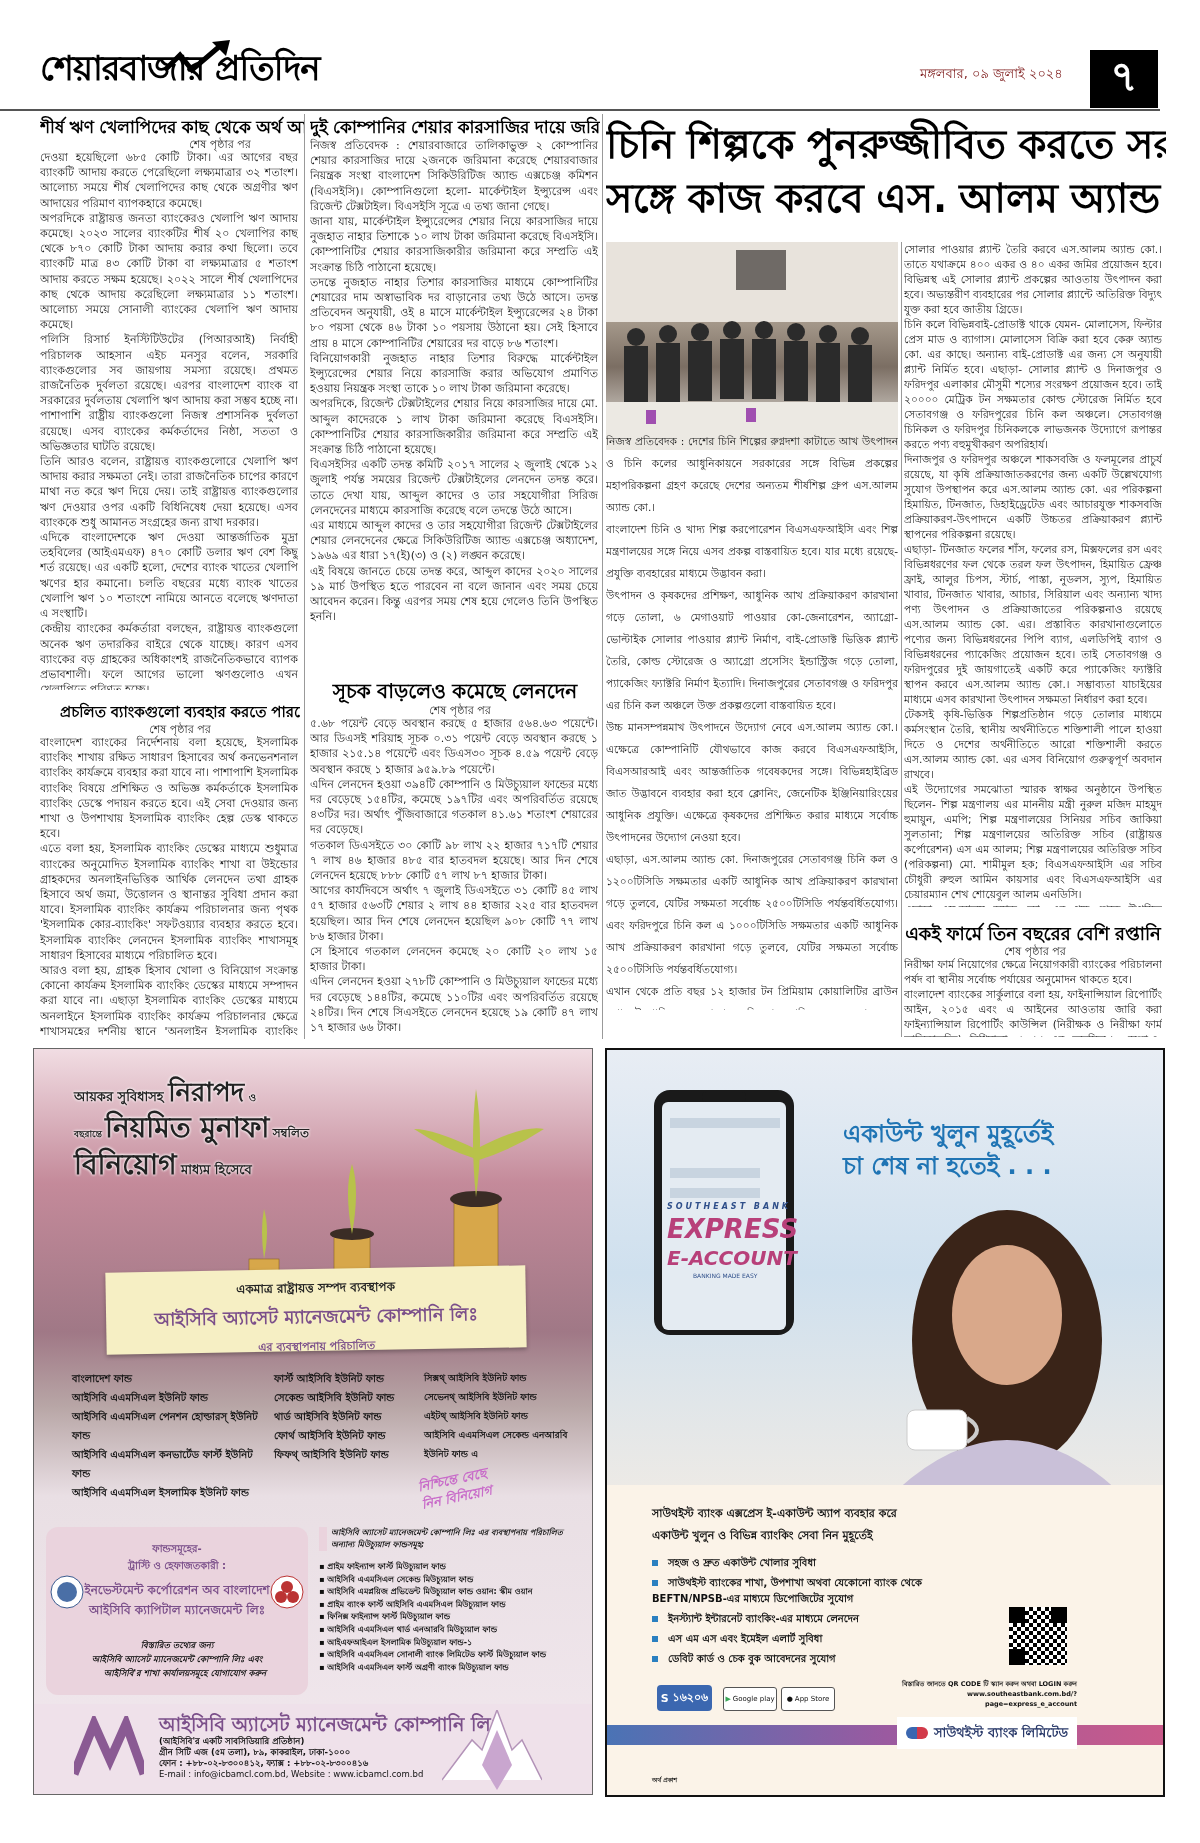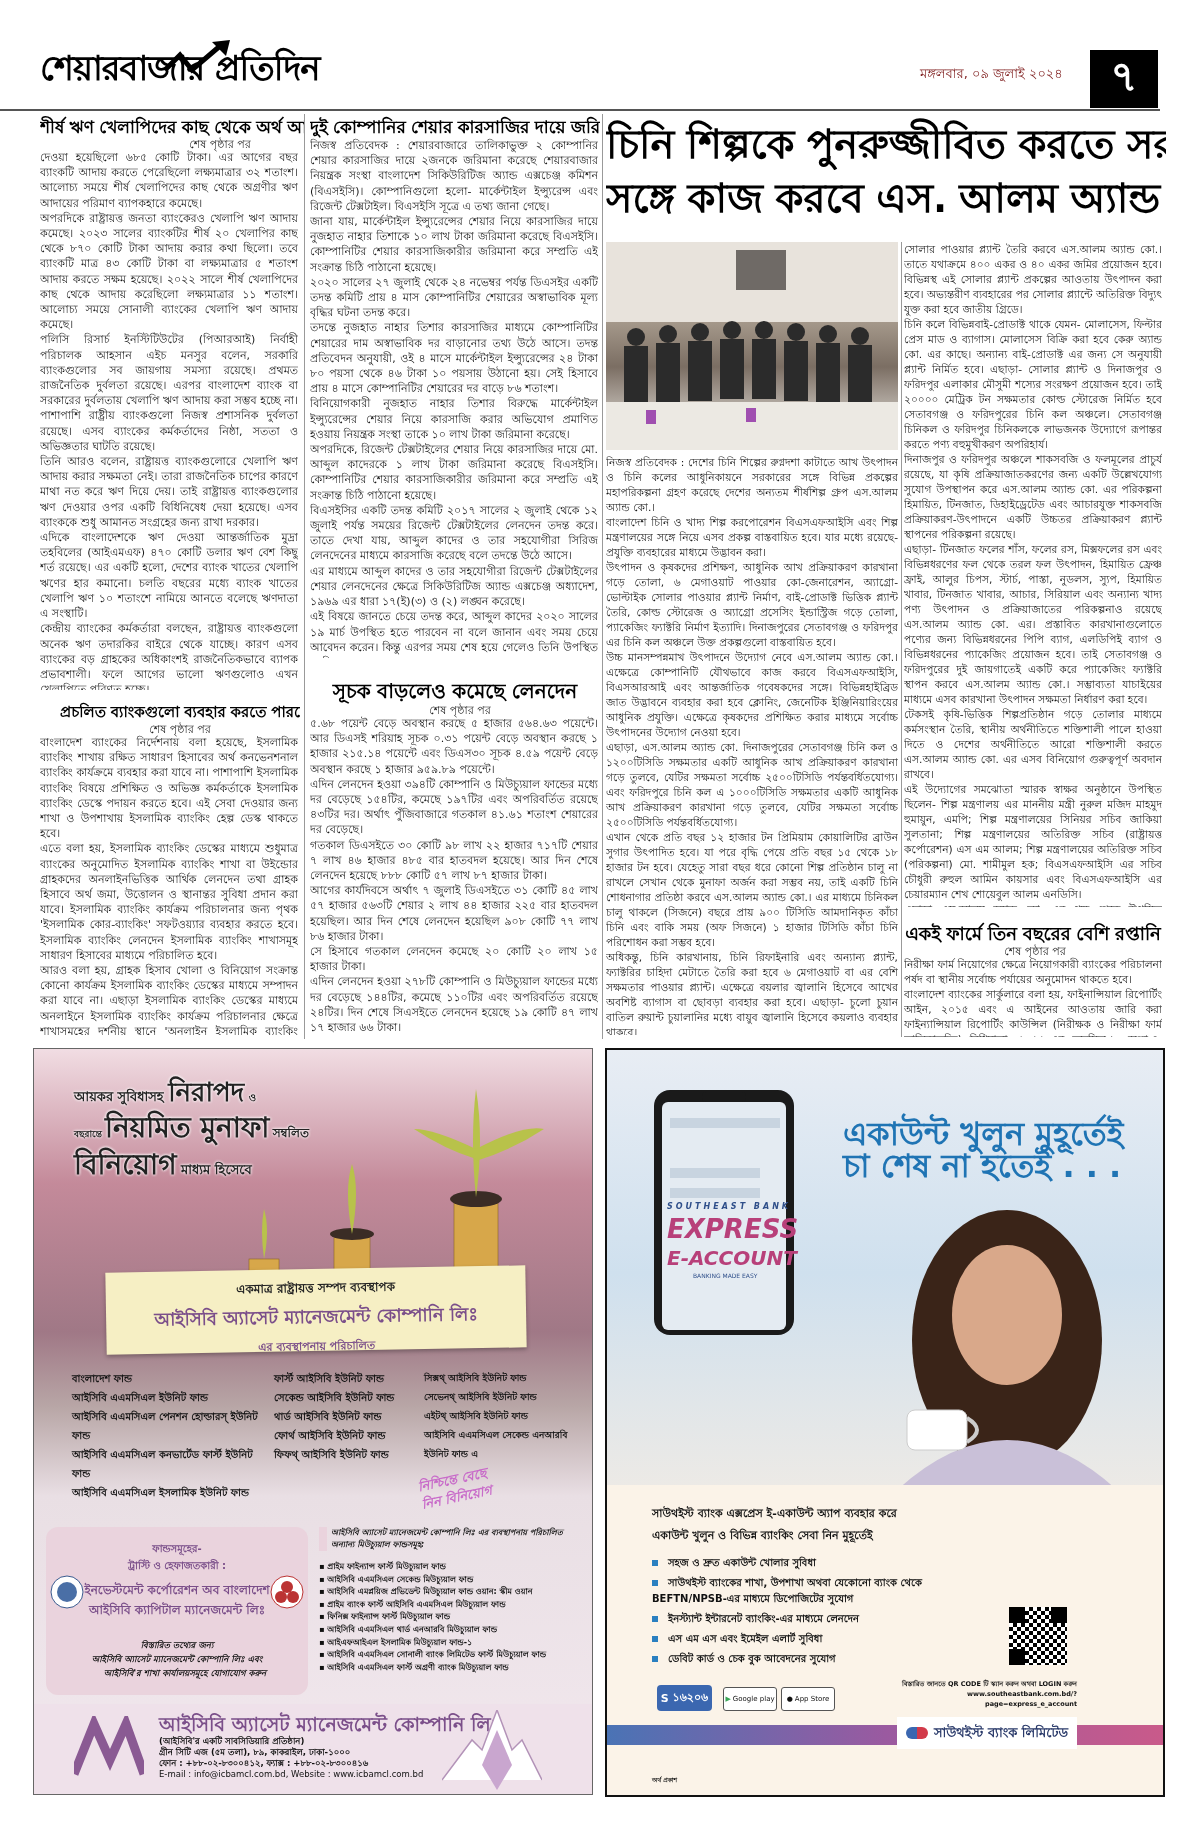--- a/index.html
+++ b/index.html
@@ -61,7 +61,6 @@
 <div class="abs body" style="left:310px;top:138px;width:288px;height:520px;">
   <p>নিজস্ব প্রতিবেদক : শেয়ারবাজারে তালিকাভুক্ত ২ কোম্পানির শেয়ার কারসাজির দায়ে ২জনকে জরিমানা করেছে শেয়ারবাজার নিয়ন্ত্রক সংস্থা বাংলাদেশ সিকিউরিটিজ অ্যান্ড এক্সচেঞ্জ কমিশন (বিএসইসি)। কোম্পানিগুলো হলো- মার্কেন্টাইল ইন্স্যুরেন্স এবং রিজেন্ট টেক্সটাইল। বিএসইসি সূত্রে এ তথ্য জানা গেছে।</p>
   <p>জানা যায়, মার্কেন্টাইল ইন্স্যুরেন্সের শেয়ার নিয়ে কারসাজির দায়ে নুজহাত নাহার তিশাকে ১০ লাখ টাকা জরিমানা করেছে বিএসইসি। কোম্পানিটির শেয়ার কারসাজিকারীর জরিমানা করে সম্প্রতি এই সংক্রান্ত চিঠি পাঠানো হয়েছে।</p>
-  <p>২০২০ সালের ২৭ জুলাই থেকে ২৪ নভেম্বর পর্যন্ত ডিএসইর একটি তদন্ত কমিটি প্রায় ৪ মাস কোম্পানিটির শেয়ারের অস্বাভাবিক মূল্য বৃদ্ধির ঘটনা তদন্ত করে।</p>
   <p>তদন্তে নুজহাত নাহার তিশার কারসাজির মাধ্যমে কোম্পানিটির শেয়ারের দাম অস্বাভাবিক দর বাড়ানোর তথ্য উঠে আসে। তদন্ত প্রতিবেদন অনুযায়ী, ওই ৪ মাসে মার্কেন্টাইল ইন্স্যুরেন্সের ২৪ টাকা ৮০ পয়সা থেকে ৪৬ টাকা ১০ পয়সায় উঠানো হয়। সেই হিসাবে প্রায় ৪ মাসে কোম্পানিটির শেয়ারের দর বাড়ে ৮৬ শতাংশ।</p>
   <p>বিনিয়োগকারী নুজহাত নাহার তিশার বিরুদ্ধে মার্কেন্টাইল ইন্স্যুরেন্সের শেয়ার নিয়ে কারসাজি করার অভিযোগ প্রমাণিত হওয়ায় নিয়ন্ত্রক সংস্থা তাকে ১০ লাখ টাকা জরিমানা করেছে।</p>
   <p>অপরদিকে, রিজেন্ট টেক্সটাইলের শেয়ার নিয়ে কারসাজির দায়ে মো. আব্দুল কাদেরকে ১ লাখ টাকা জরিমানা করেছে বিএসইসি। কোম্পানিটির শেয়ার কারসাজিকারীর জরিমানা করে সম্প্রতি এই সংক্রান্ত চিঠি পাঠানো হয়েছে।</p>

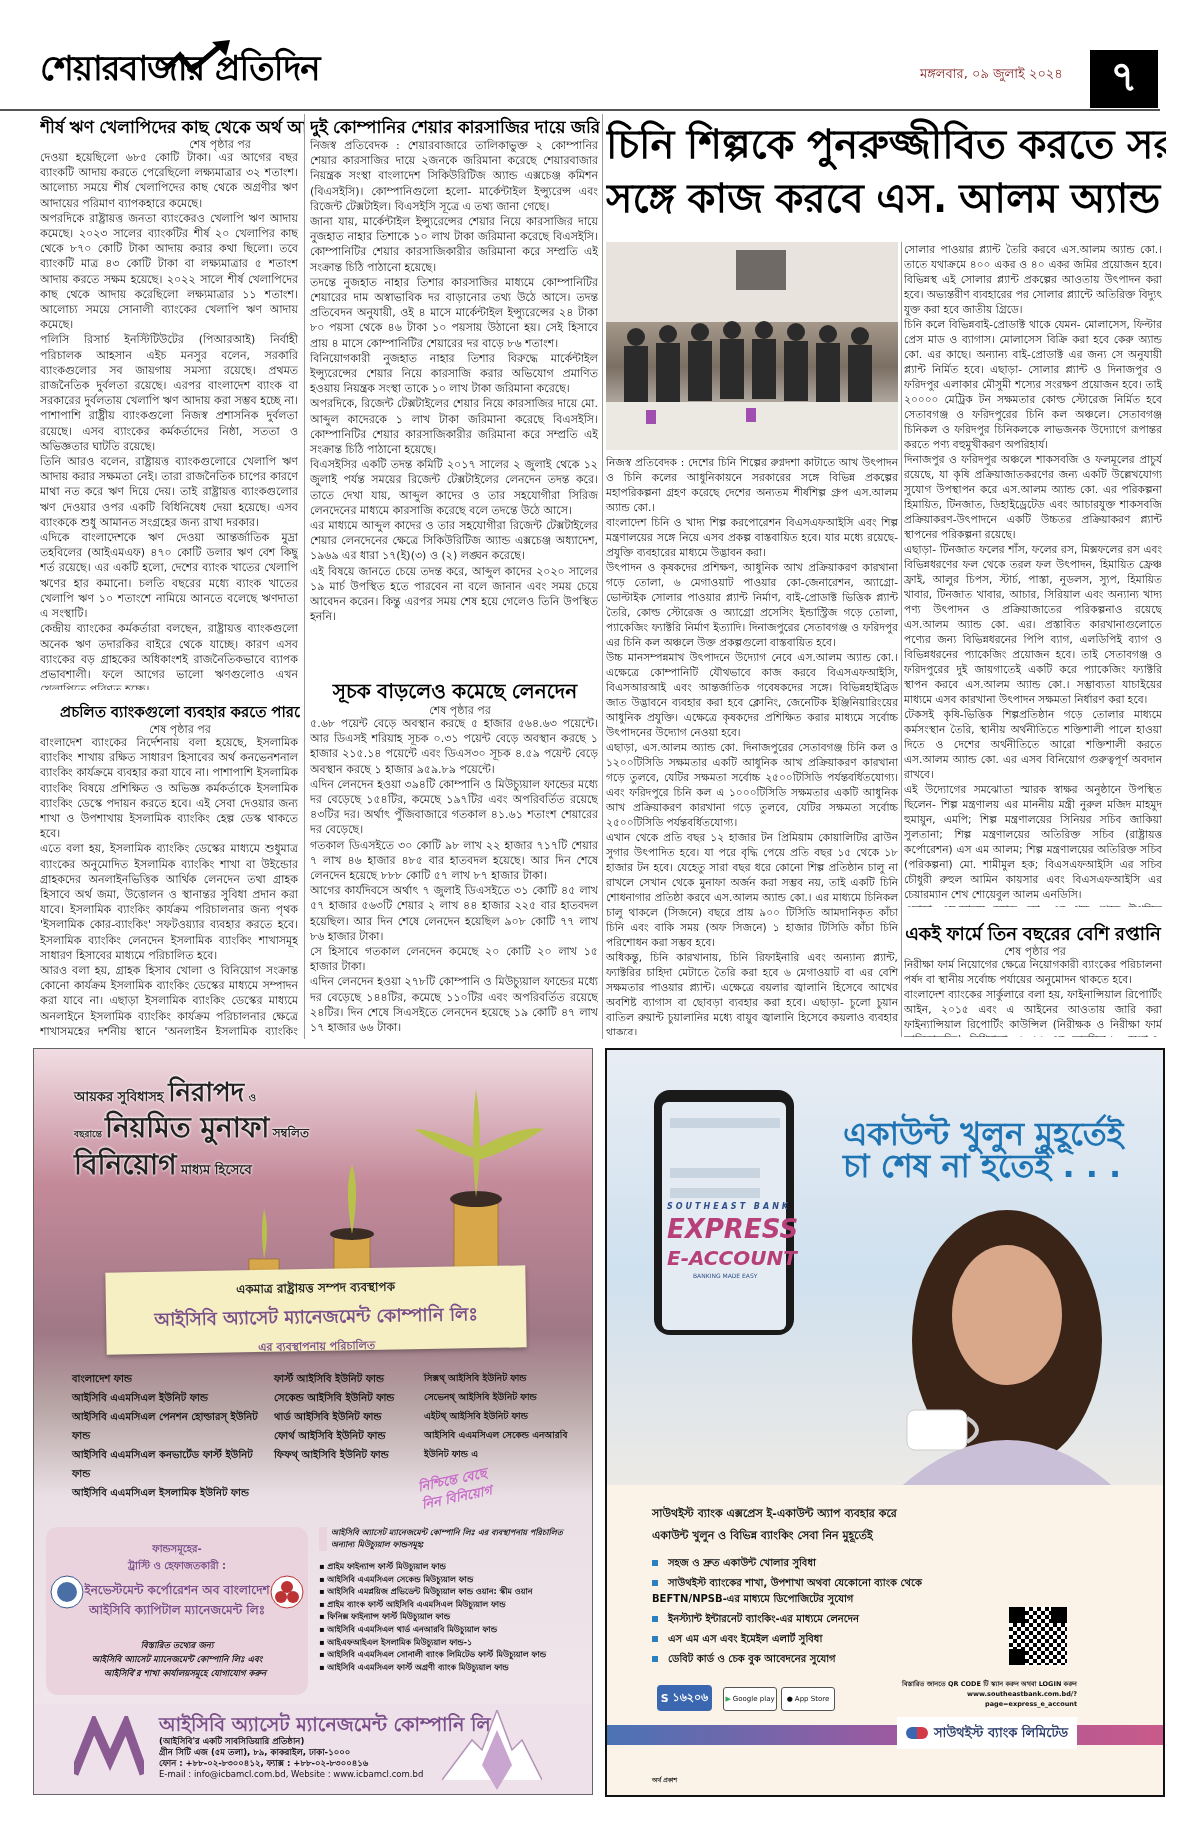--- a/index.html
+++ b/index.html
@@ -119,7 +119,7 @@
   <p>এই উদ্যোগের সমঝোতা স্মারক স্বাক্ষর অনুষ্ঠানে উপস্থিত ছিলেন- শিল্প মন্ত্রণালয় এর মাননীয় মন্ত্রী নুরুল মজিদ মাহমুদ হুমায়ুন, এমপি; শিল্প মন্ত্রণালয়ের সিনিয়র সচিব জাকিয়া সুলতানা; শিল্প মন্ত্রণালয়ের অতিরিক্ত সচিব (রাষ্ট্রায়ত্ত কর্পোরেশন) এস এম আলম; শিল্প মন্ত্রণালয়ের অতিরিক্ত সচিব (পরিকল্পনা) মো. শামীমুল হক; বিএসএফআইসি এর সচিব চৌধুরী রুহুল আমিন কায়সার এবং বিএসএফআইসি এর চেয়ারম্যান শেখ শোয়েবুল আলম এনডিসি।</p>
   <p>এছাড়া এস.আলম অ্যান্ড কো. এর পক্ষ থেকে উপস্থিত ছিলেনপ্রতিষ্ঠানটির ডিরেক্টর বেলাল আহমেদ, ডিরেক্টর আশরাফুল আলম, নির্বাহী পরিচালক (অর্থ), সুব্রত কুমার ভৌমিক, এফসিএ; উপদেষ্টা মো. আরিফুর রহমান অপু; অ্যাকাউন্টস, ডেপুটি জেনারেল ম্যানেজার, মো. মনিরুজ্জামান, এফসিএ; অ্যাকাউন্টস, এজিএম মো. নজরুল ইসলাম, এসিএ; এসএস পাওয়ার ১ লিমিটেড এর ম্যানেজার, টেকনিক্যাল সার্ভিস নাসির মাহফুজ সহ অন্যান্যরা।</p>
 </div>
-<div class="abs body" style="left:606px;top:455px;width:292px;height:580px;font-size:10.6px;line-height:15px;">
+<div class="abs body" style="left:606px;top:430px;width:292px;height:580px;font-size:10.6px;line-height:22px;">
   <p>নিজস্ব প্রতিবেদক : দেশের চিনি শিল্পের রুগ্নদশা কাটাতে আখ উৎপাদন ও চিনি কলের আধুনিকায়নে সরকারের সঙ্গে বিভিন্ন প্রকল্পের মহাপরিকল্পনা গ্রহণ করেছে দেশের অন্যতম শীর্ষশিল্প গ্রুপ এস.আলম অ্যান্ড কো.।</p>
   <p>বাংলাদেশ চিনি ও খাদ্য শিল্প করপোরেশন বিএসএফআইসি এবং শিল্প মন্ত্রণালয়ের সঙ্গে নিয়ে এসব প্রকল্প বাস্তবায়িত হবে। যার মধ্যে রয়েছে- প্রযুক্তি ব্যবহারের মাধ্যমে উদ্ভাবন করা।</p>
   <p>উৎপাদন ও কৃষকদের প্রশিক্ষণ, আধুনিক আখ প্রক্রিয়াকরণ কারখানা গড়ে তোলা, ৬ মেগাওয়াট পাওয়ার কো-জেনারেশন, অ্যাগ্রো-ভোল্টাইক সোলার পাওয়ার প্ল্যান্ট নির্মাণ, বাই-প্রোডাক্ট ভিত্তিক প্ল্যান্ট তৈরি, কোল্ড স্টোরেজ ও অ্যাগ্রো প্রসেসিং ইন্ডাস্ট্রিজ গড়ে তোলা, প্যাকেজিং ফ্যাক্টরি নির্মাণ ইত্যাদি। দিনাজপুরের সেতাবগঞ্জ ও ফরিদপুর এর চিনি কল অঞ্চলে উক্ত প্রকল্পগুলো বাস্তবায়িত হবে।</p>

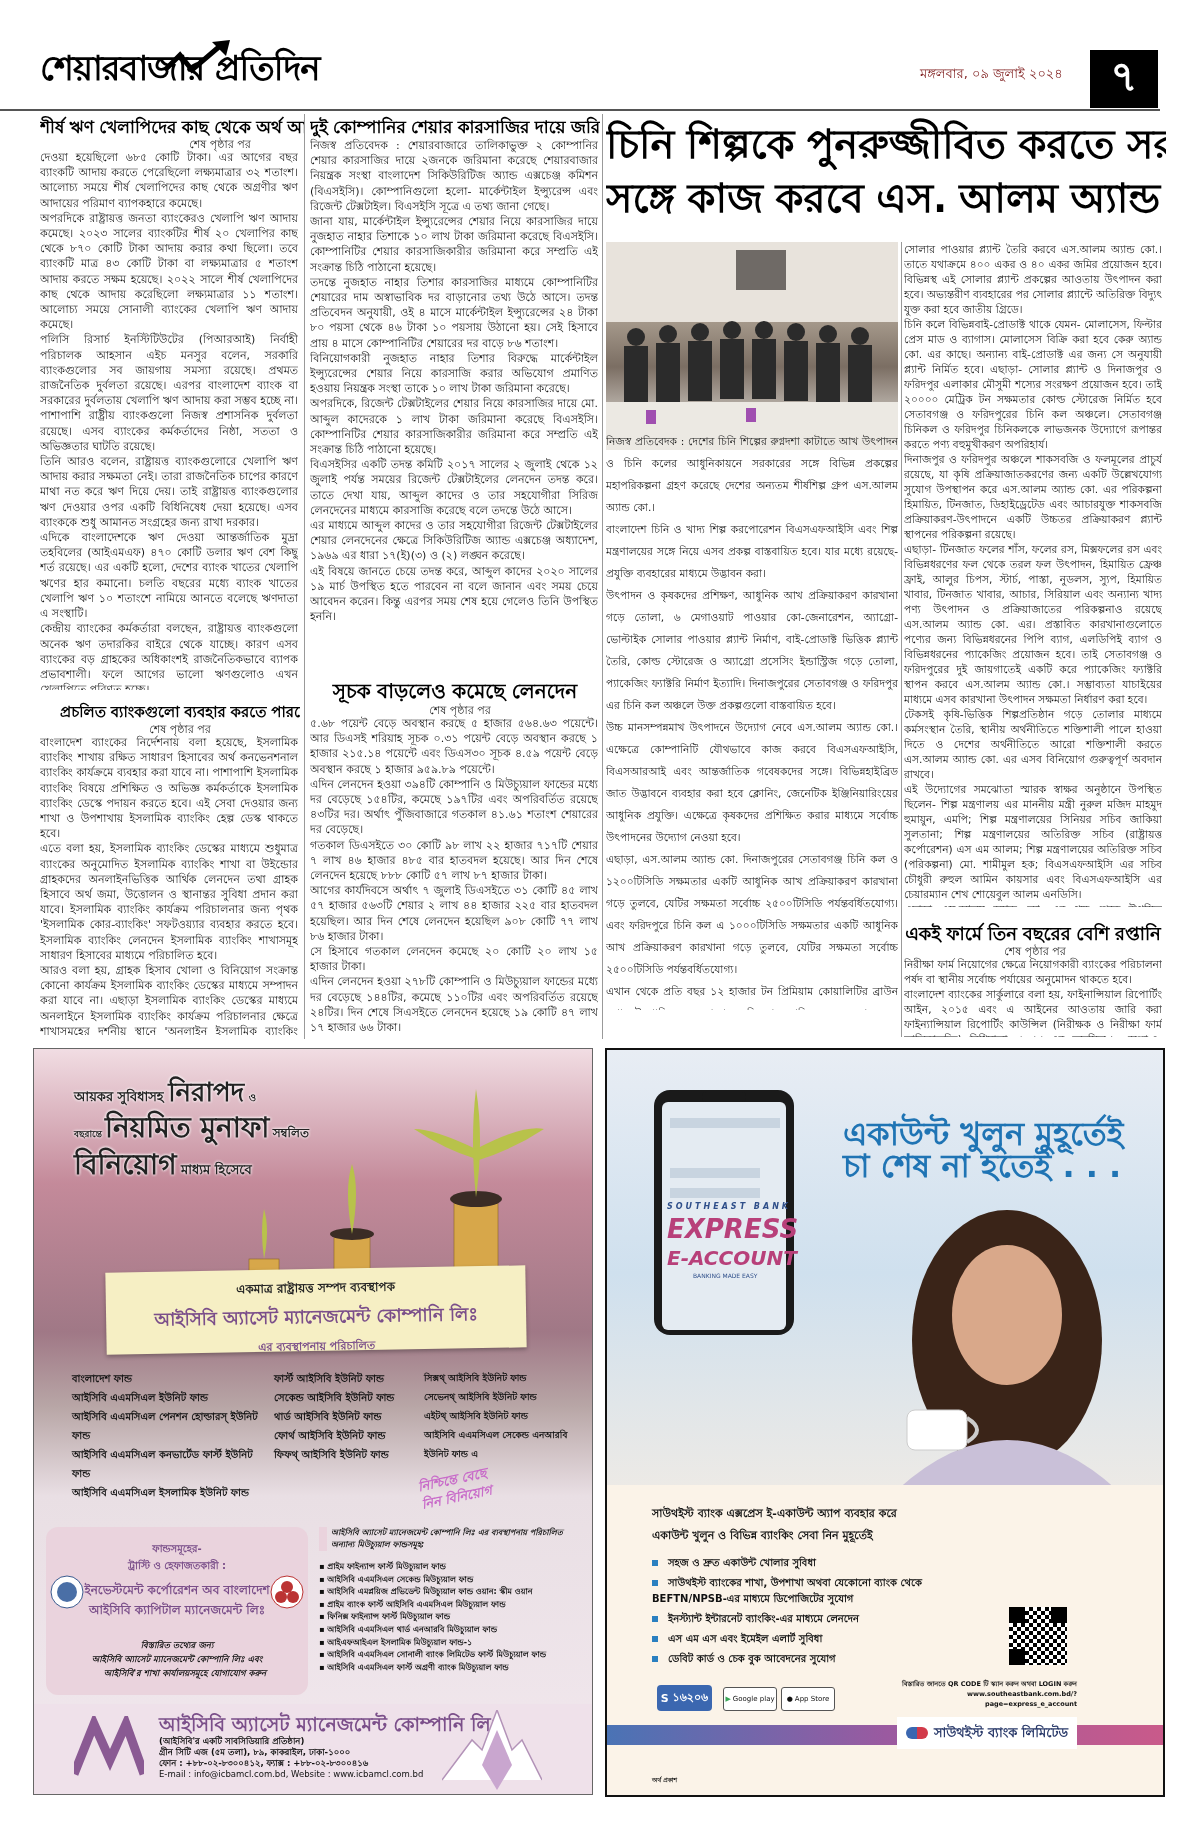--- a/index.html
+++ b/index.html
@@ -254,7 +254,7 @@
   <div class="abs" style="left:60px;top:196px;font-size:20px;font-weight:bold;color:#b8407a;font-style:italic;">E-ACCOUNT</div>
   <div class="abs" style="left:86px;top:222px;font-size:6px;color:#2f4f8a;">BANKING MADE EASY</div>
 
-  <div class="abs blue" style="left:236px;top:68px;font-size:32px;font-weight:bold;line-height:32px;">
+  <div class="abs blue" style="left:236px;top:68px;font-size:24px;font-weight:bold;line-height:32px;">
     <div>একাউন্ট খুলুন মুহূর্তেই</div>
     <div>চা শেষ না হতেই . . .</div>
   </div>

